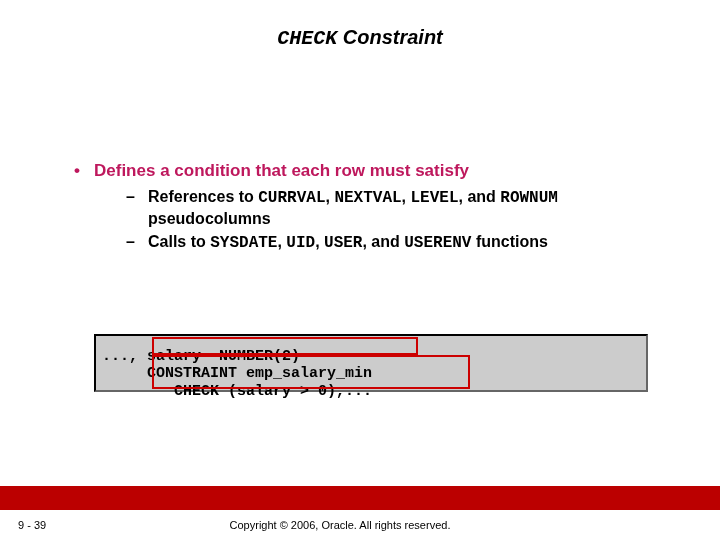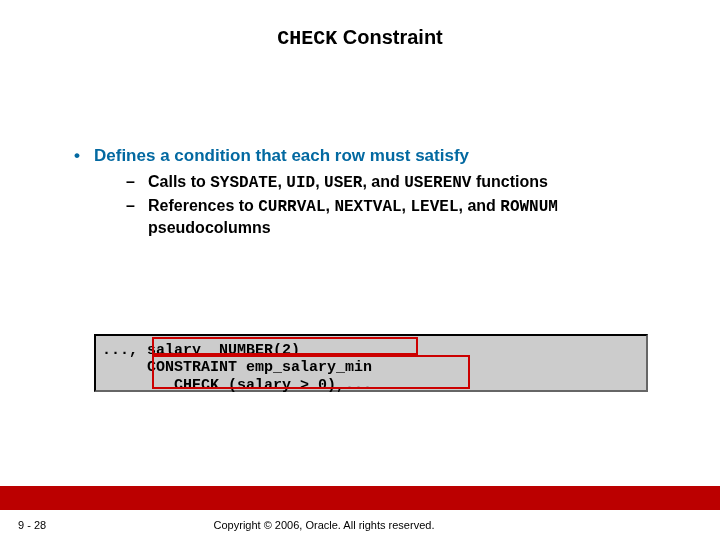--- a/index.html
+++ b/index.html
@@ -25,6 +25,7 @@
     font-size: 20px;
     font-weight: bold;
     color: #000;
+    font-style: italic;
   }
   .title .code {
     font-family: "Courier New", Courier, monospace;

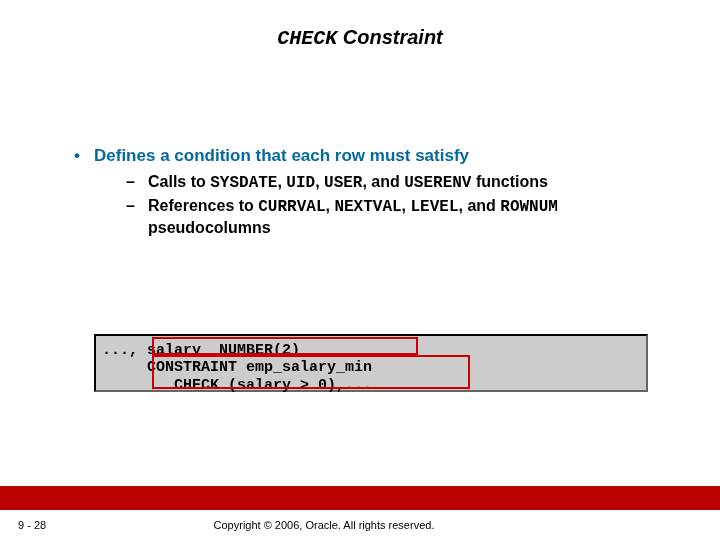--- a/index.html
+++ b/index.html
@@ -39,11 +39,12 @@
   .bullet1 {
     font-size: 17px;
     font-weight: bold;
-    color: #0369a1;
+    color: #be185d;
     margin-bottom: 4px;
     padding-left: 24px;
     position: relative;
     line-height: 1.25;
+    margin-top: 15px;
   }
   .bullet1::before {
     content: "•";

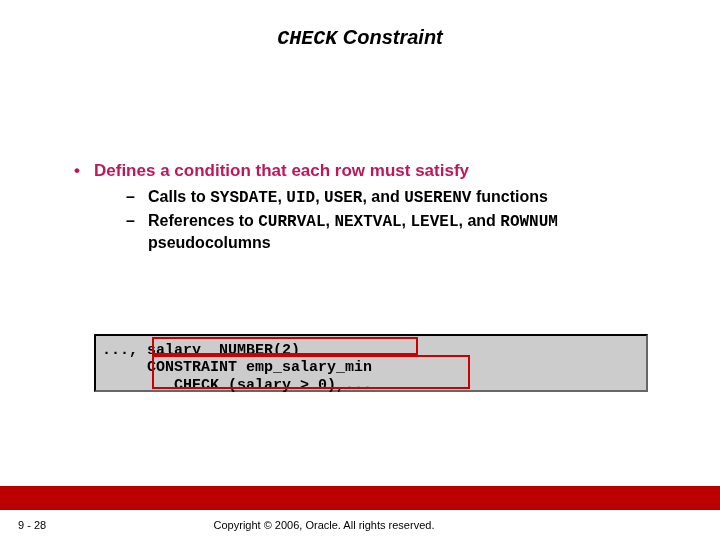--- a/index.html
+++ b/index.html
@@ -167,10 +167,10 @@
 
     <div class="sublist">
       <div class="bullet2">
-        <span>Calls to </span><span class="code-inline">SYSDATE</span><span>, </span><span class="code-inline">UID</span><span>, </span><span class="code-inline">USER</span><span>, and </span><span class="code-inline">USERENV</span><span> functions</span>
+        <span>References to </span><span class="code-inline">CURRVAL</span><span>, </span><span class="code-inline">NEXTVAL</span><span>, </span><span class="code-inline">LEVEL</span><span>, and </span><span class="code-inline">ROWNUM</span><span> pseudocolumns</span>
       </div>
       <div class="bullet2">
-        <span>References to </span><span class="code-inline">CURRVAL</span><span>, </span><span class="code-inline">NEXTVAL</span><span>, </span><span class="code-inline">LEVEL</span><span>, and </span><span class="code-inline">ROWNUM</span><span> pseudocolumns</span>
+        <span>Calls to </span><span class="code-inline">SYSDATE</span><span>, </span><span class="code-inline">UID</span><span>, </span><span class="code-inline">USER</span><span>, and </span><span class="code-inline">USERENV</span><span> functions</span>
       </div>
     </div>
   </div>

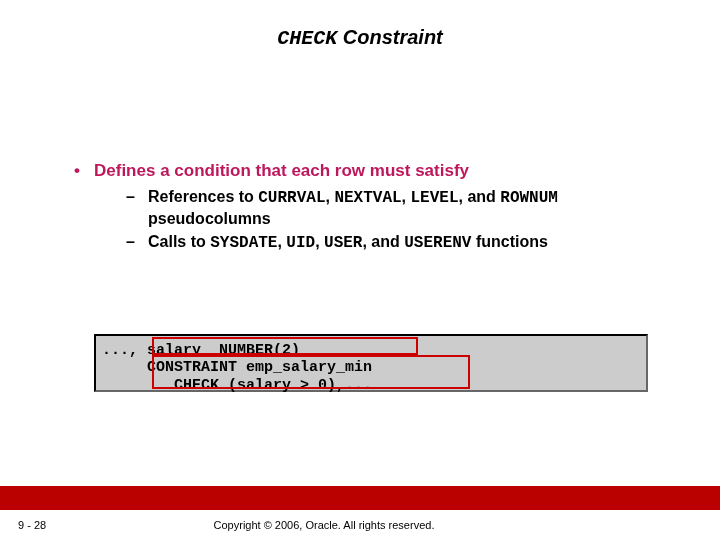--- a/index.html
+++ b/index.html
@@ -90,7 +90,7 @@
   .codebox-inner {
     position: absolute;
     left: 6px;
-    top: 6px;
+    top: 12px;
     font-family: "Courier New", Courier, monospace;
     font-size: 15px;
     font-weight: bold;

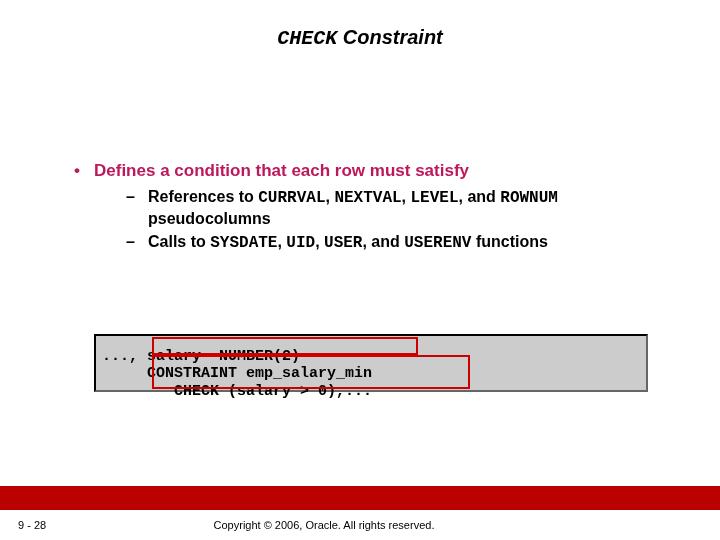--- a/index.html
+++ b/index.html
@@ -187,7 +187,7 @@
     <span class="oracle-logo">ORACLE</span>
   </div>
 
-  <div class="slide-num">9 - 28</div>
+  <div class="slide-num">9 - 39</div>
   <div class="copyright">Copyright © 2006, Oracle. All rights reserved.</div>
 
 </div>

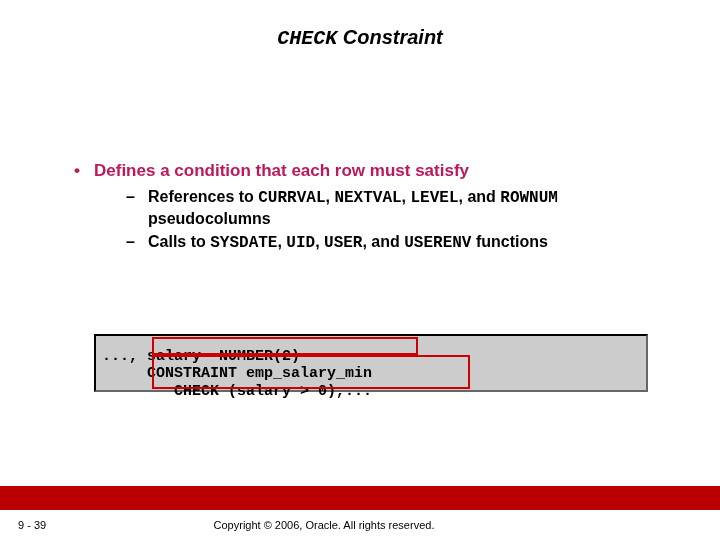--- a/index.html
+++ b/index.html
@@ -145,7 +145,7 @@
   .copyright {
     position: absolute;
     bottom: 9px;
-    left: 0;
+    left: 16px;
     width: 648px;
     text-align: center;
     font-size: 11px;

